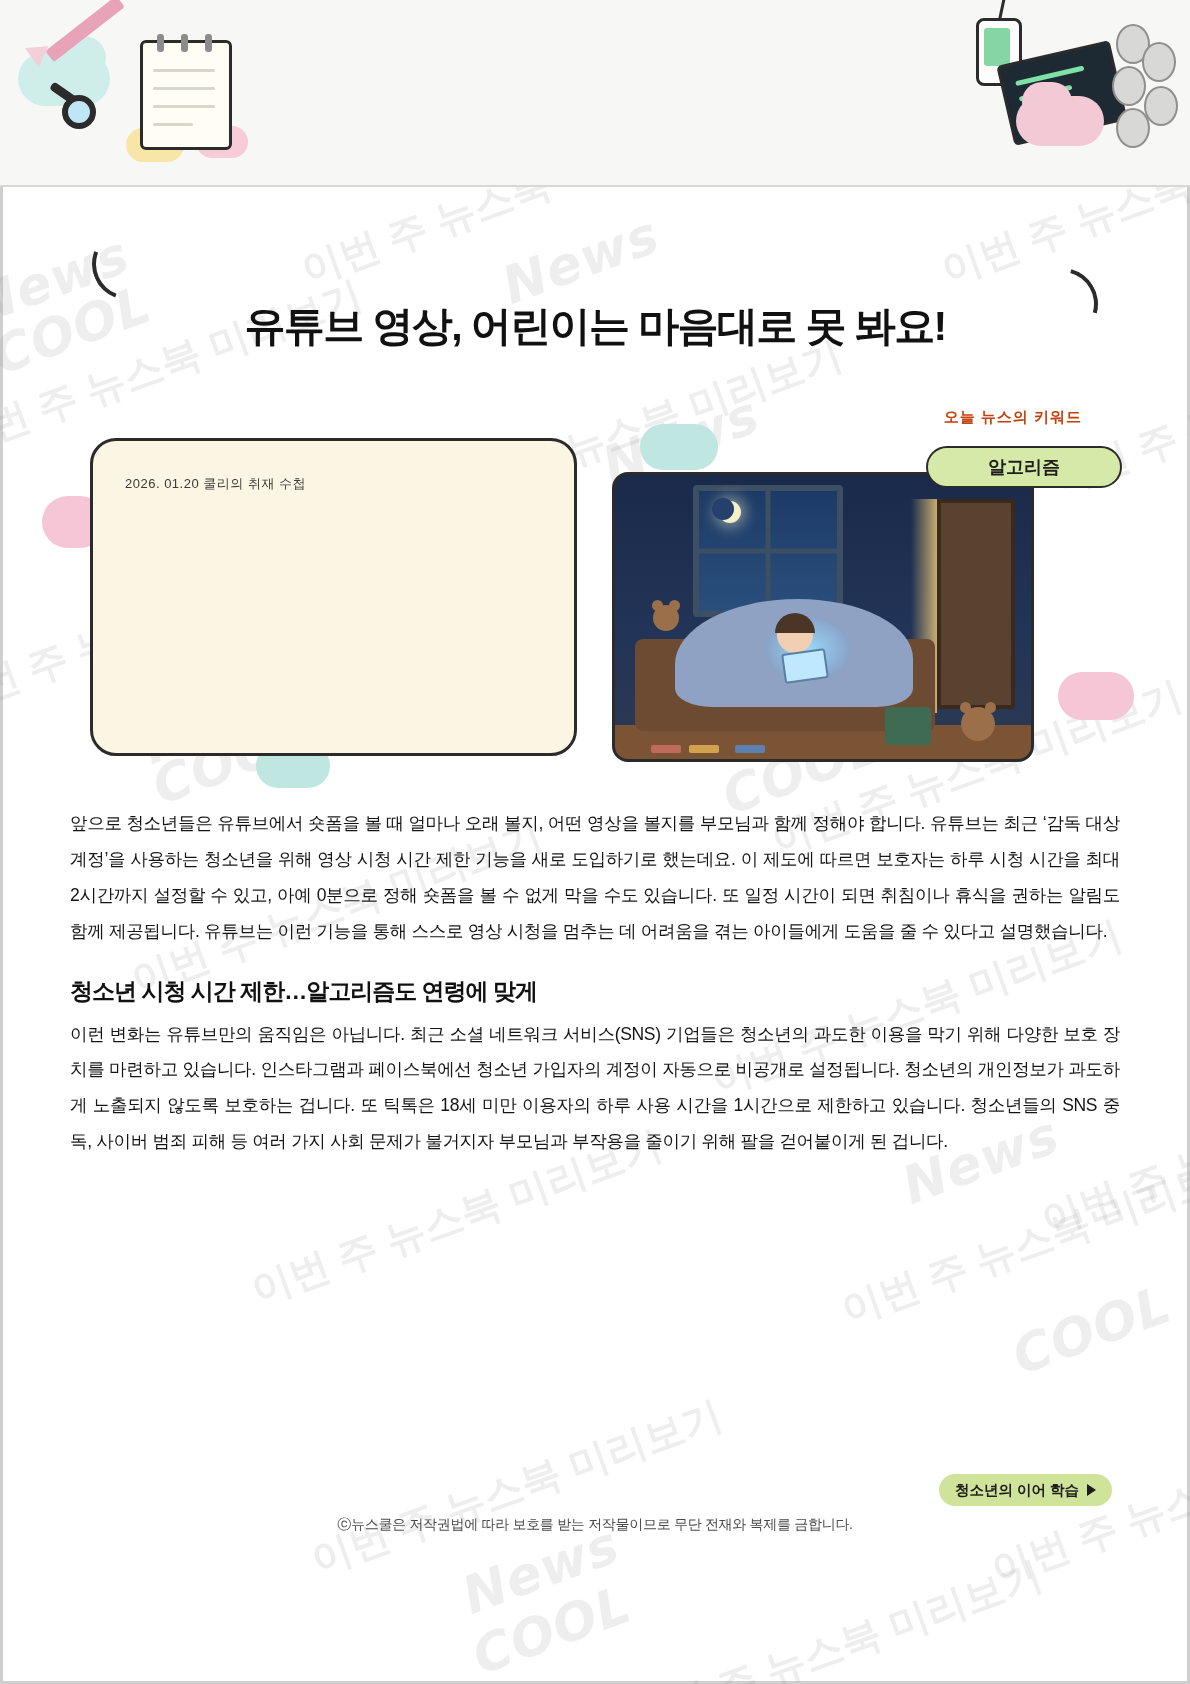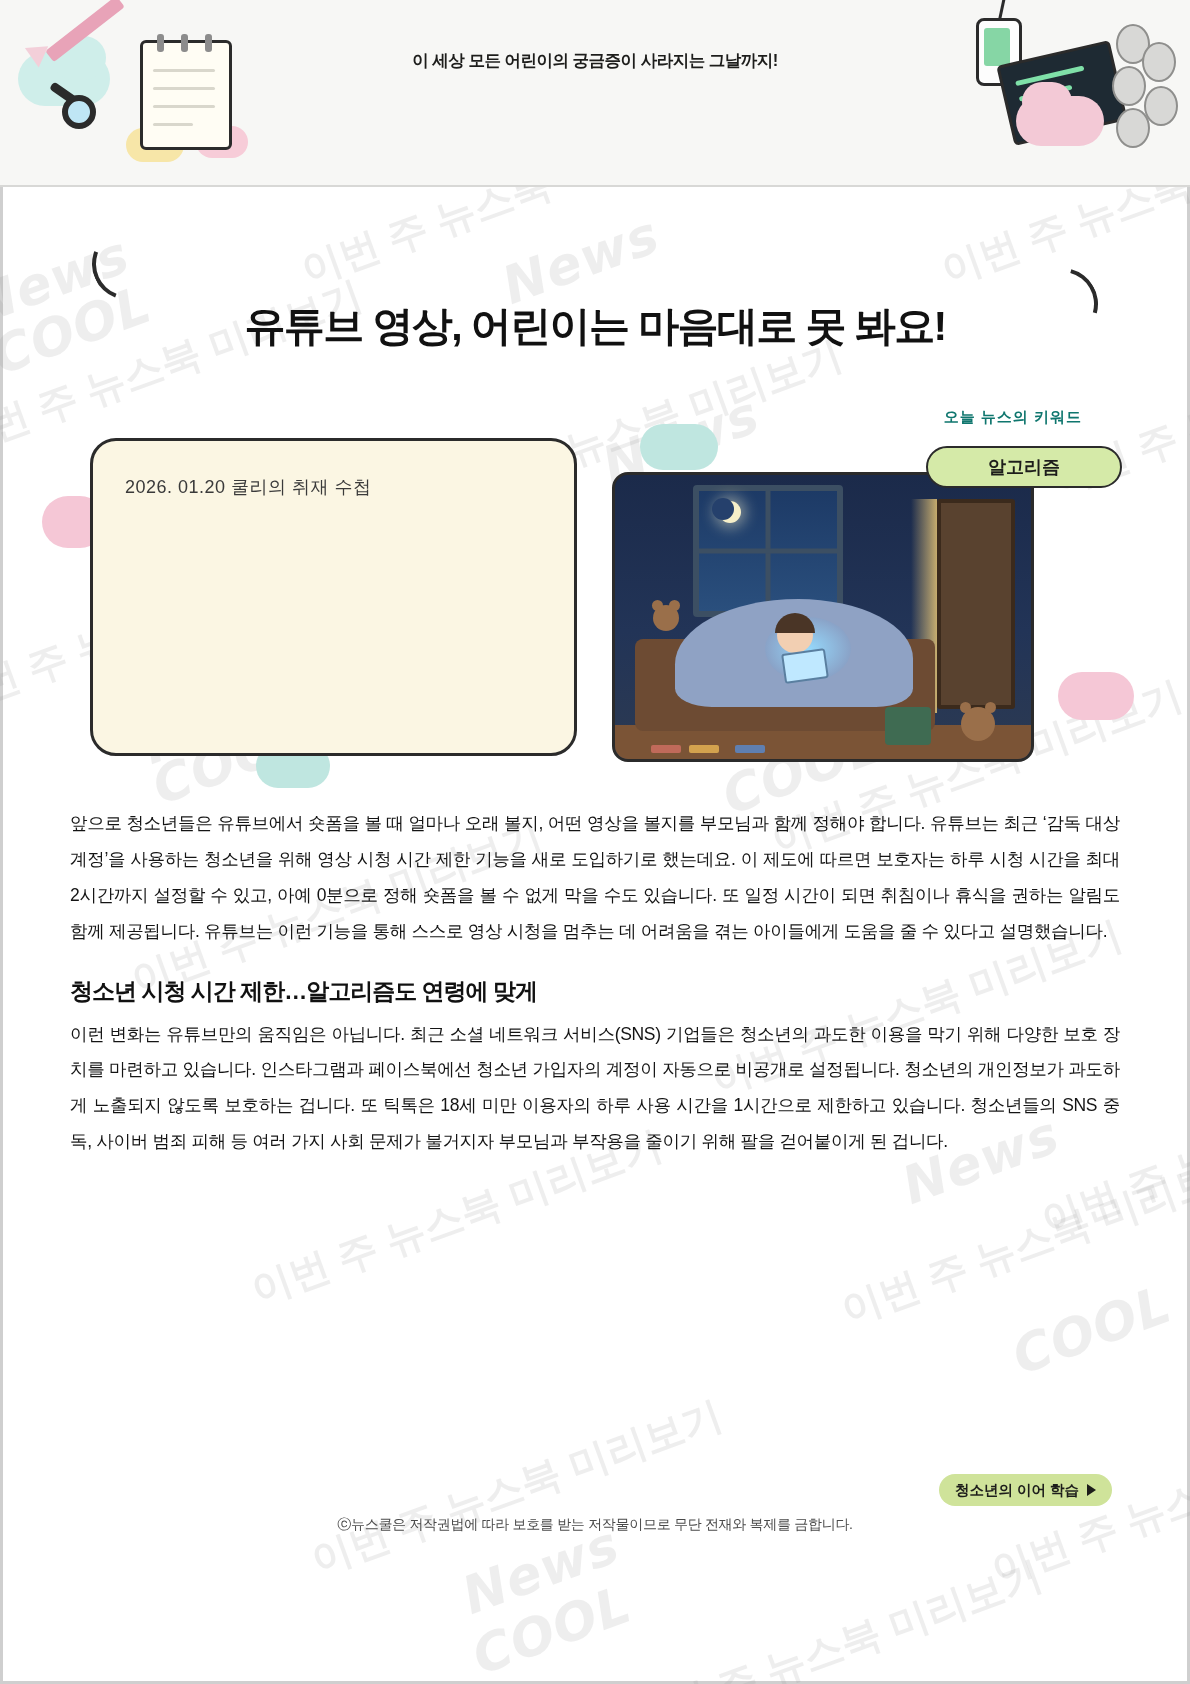--- a/index.html
+++ b/index.html
@@ -609,7 +609,6 @@
   <div class="deco deco-cloud-b"></div>
   <div class="deco deco-cloud-b2"></div>
 
-  <div class="header-sub">이 세상 모든 어린이의 궁금증이 사라지는 그날까지!</div>
 </div>
 
 <div class="swoosh swoosh-left"></div>

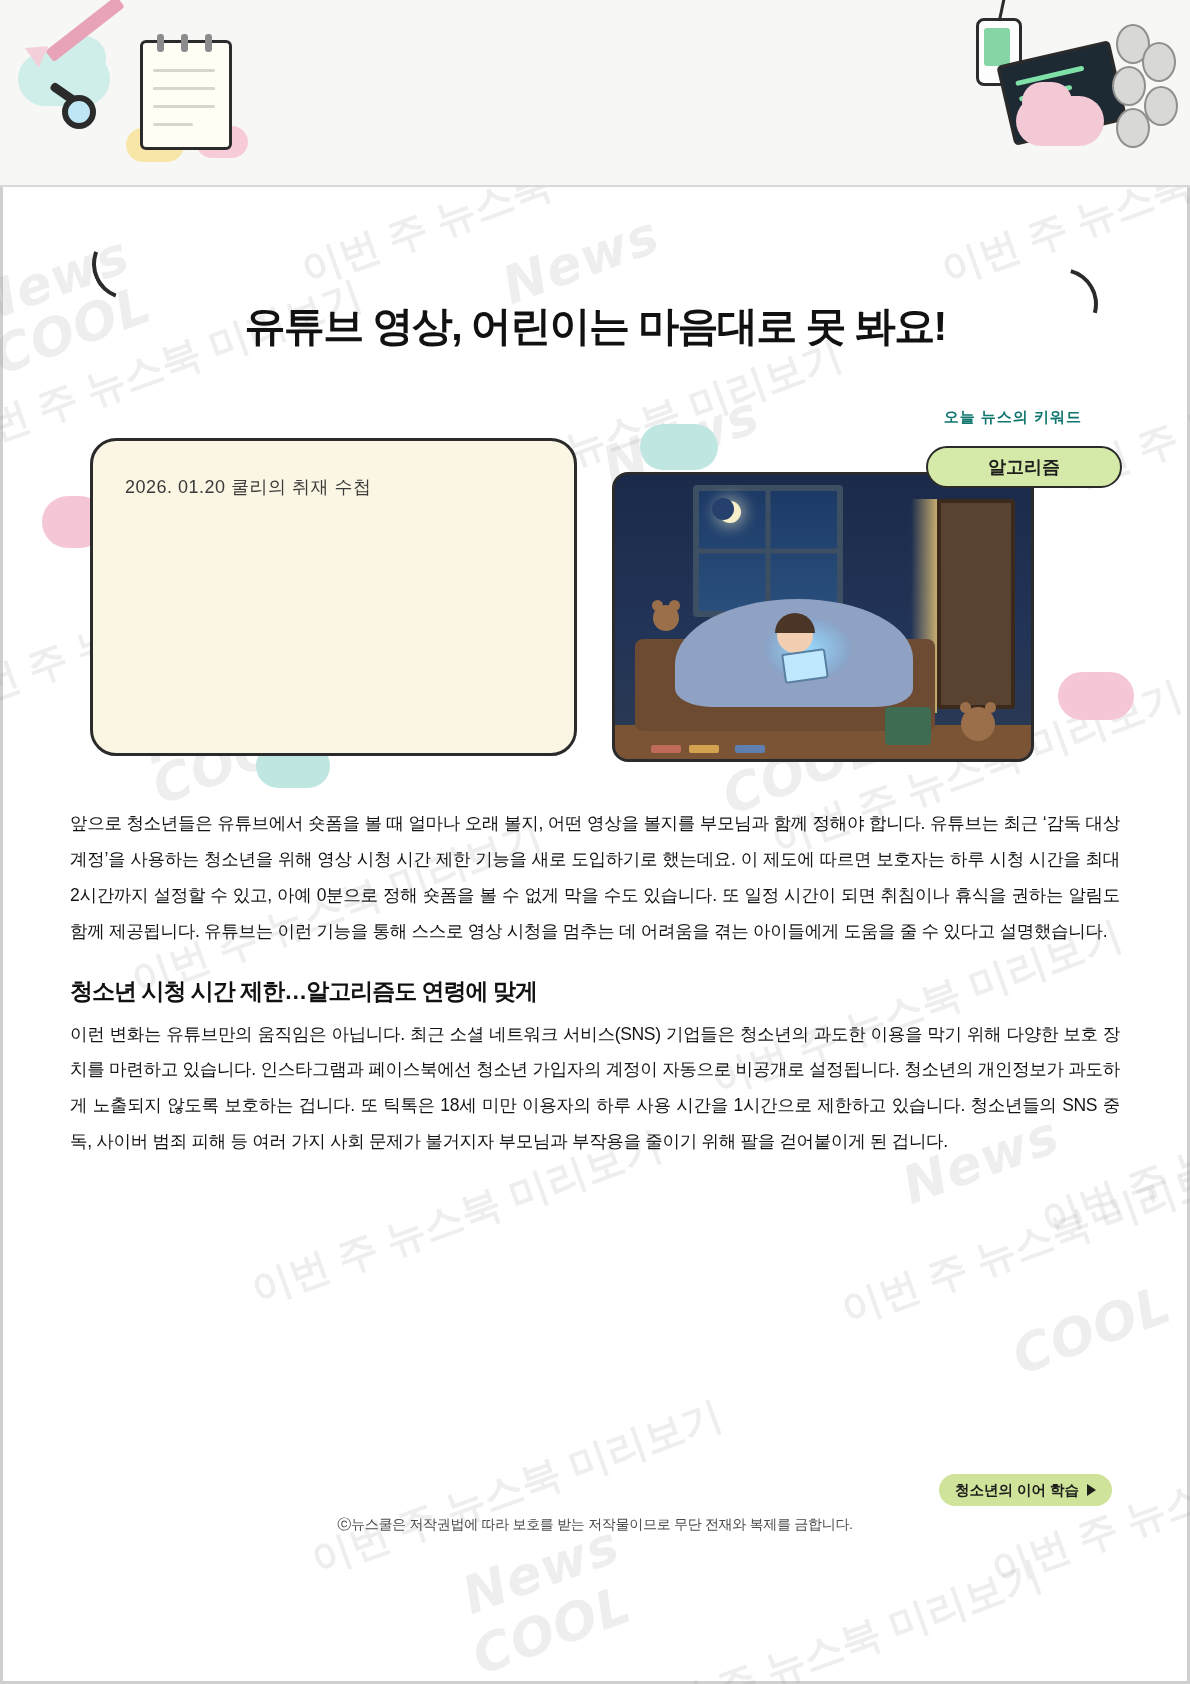--- a/index.html
+++ b/index.html
@@ -303,7 +303,7 @@
     right: 108px; top: 408px;
     font-size: 15px;
     font-weight: bold;
-    color: #0f766e;
+    color: #c2410c;
     letter-spacing: 1px;
     z-index: 5;
   }

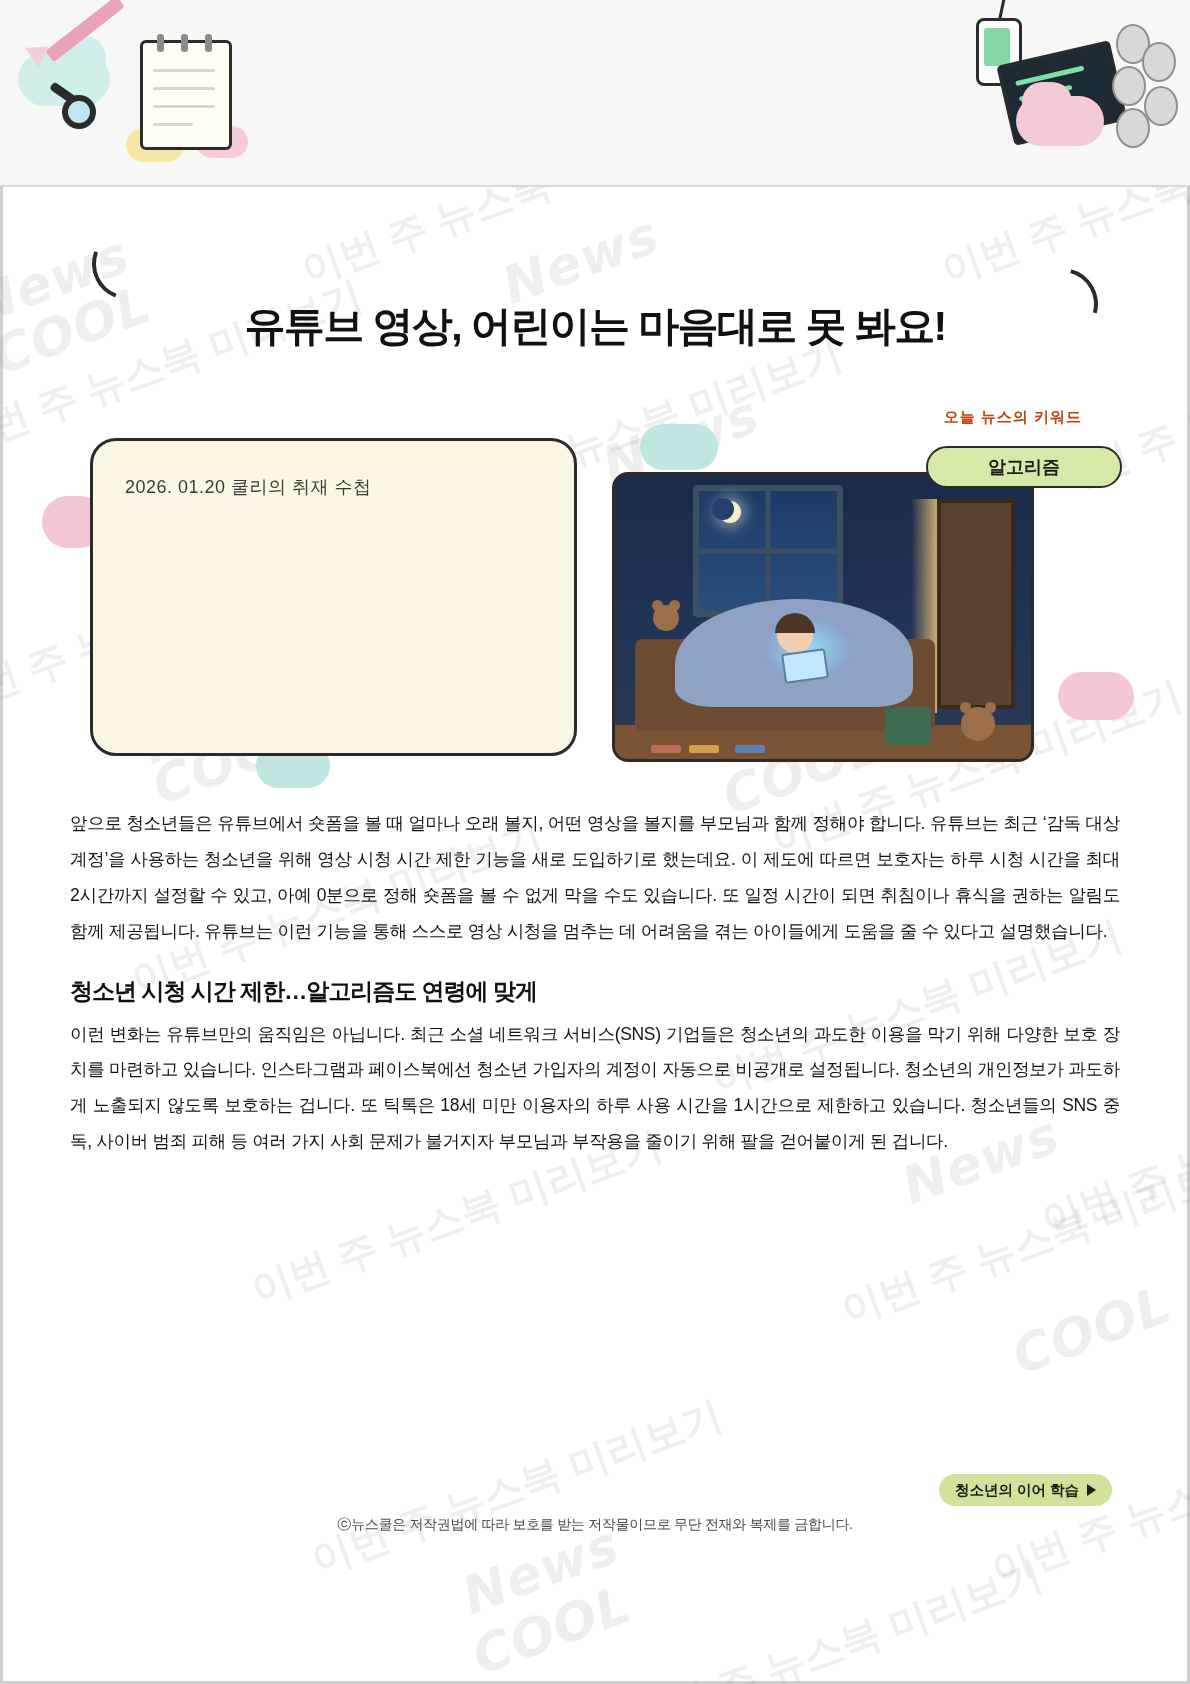--- a/index.html
+++ b/index.html
@@ -252,7 +252,7 @@
     z-index: 4;
   }
   .memo-date {
-    font-size: 18px;
+    font-size: 13px;
     color: #3a3a3a;
     letter-spacing: 0.5px;
     margin-bottom: 24px;

